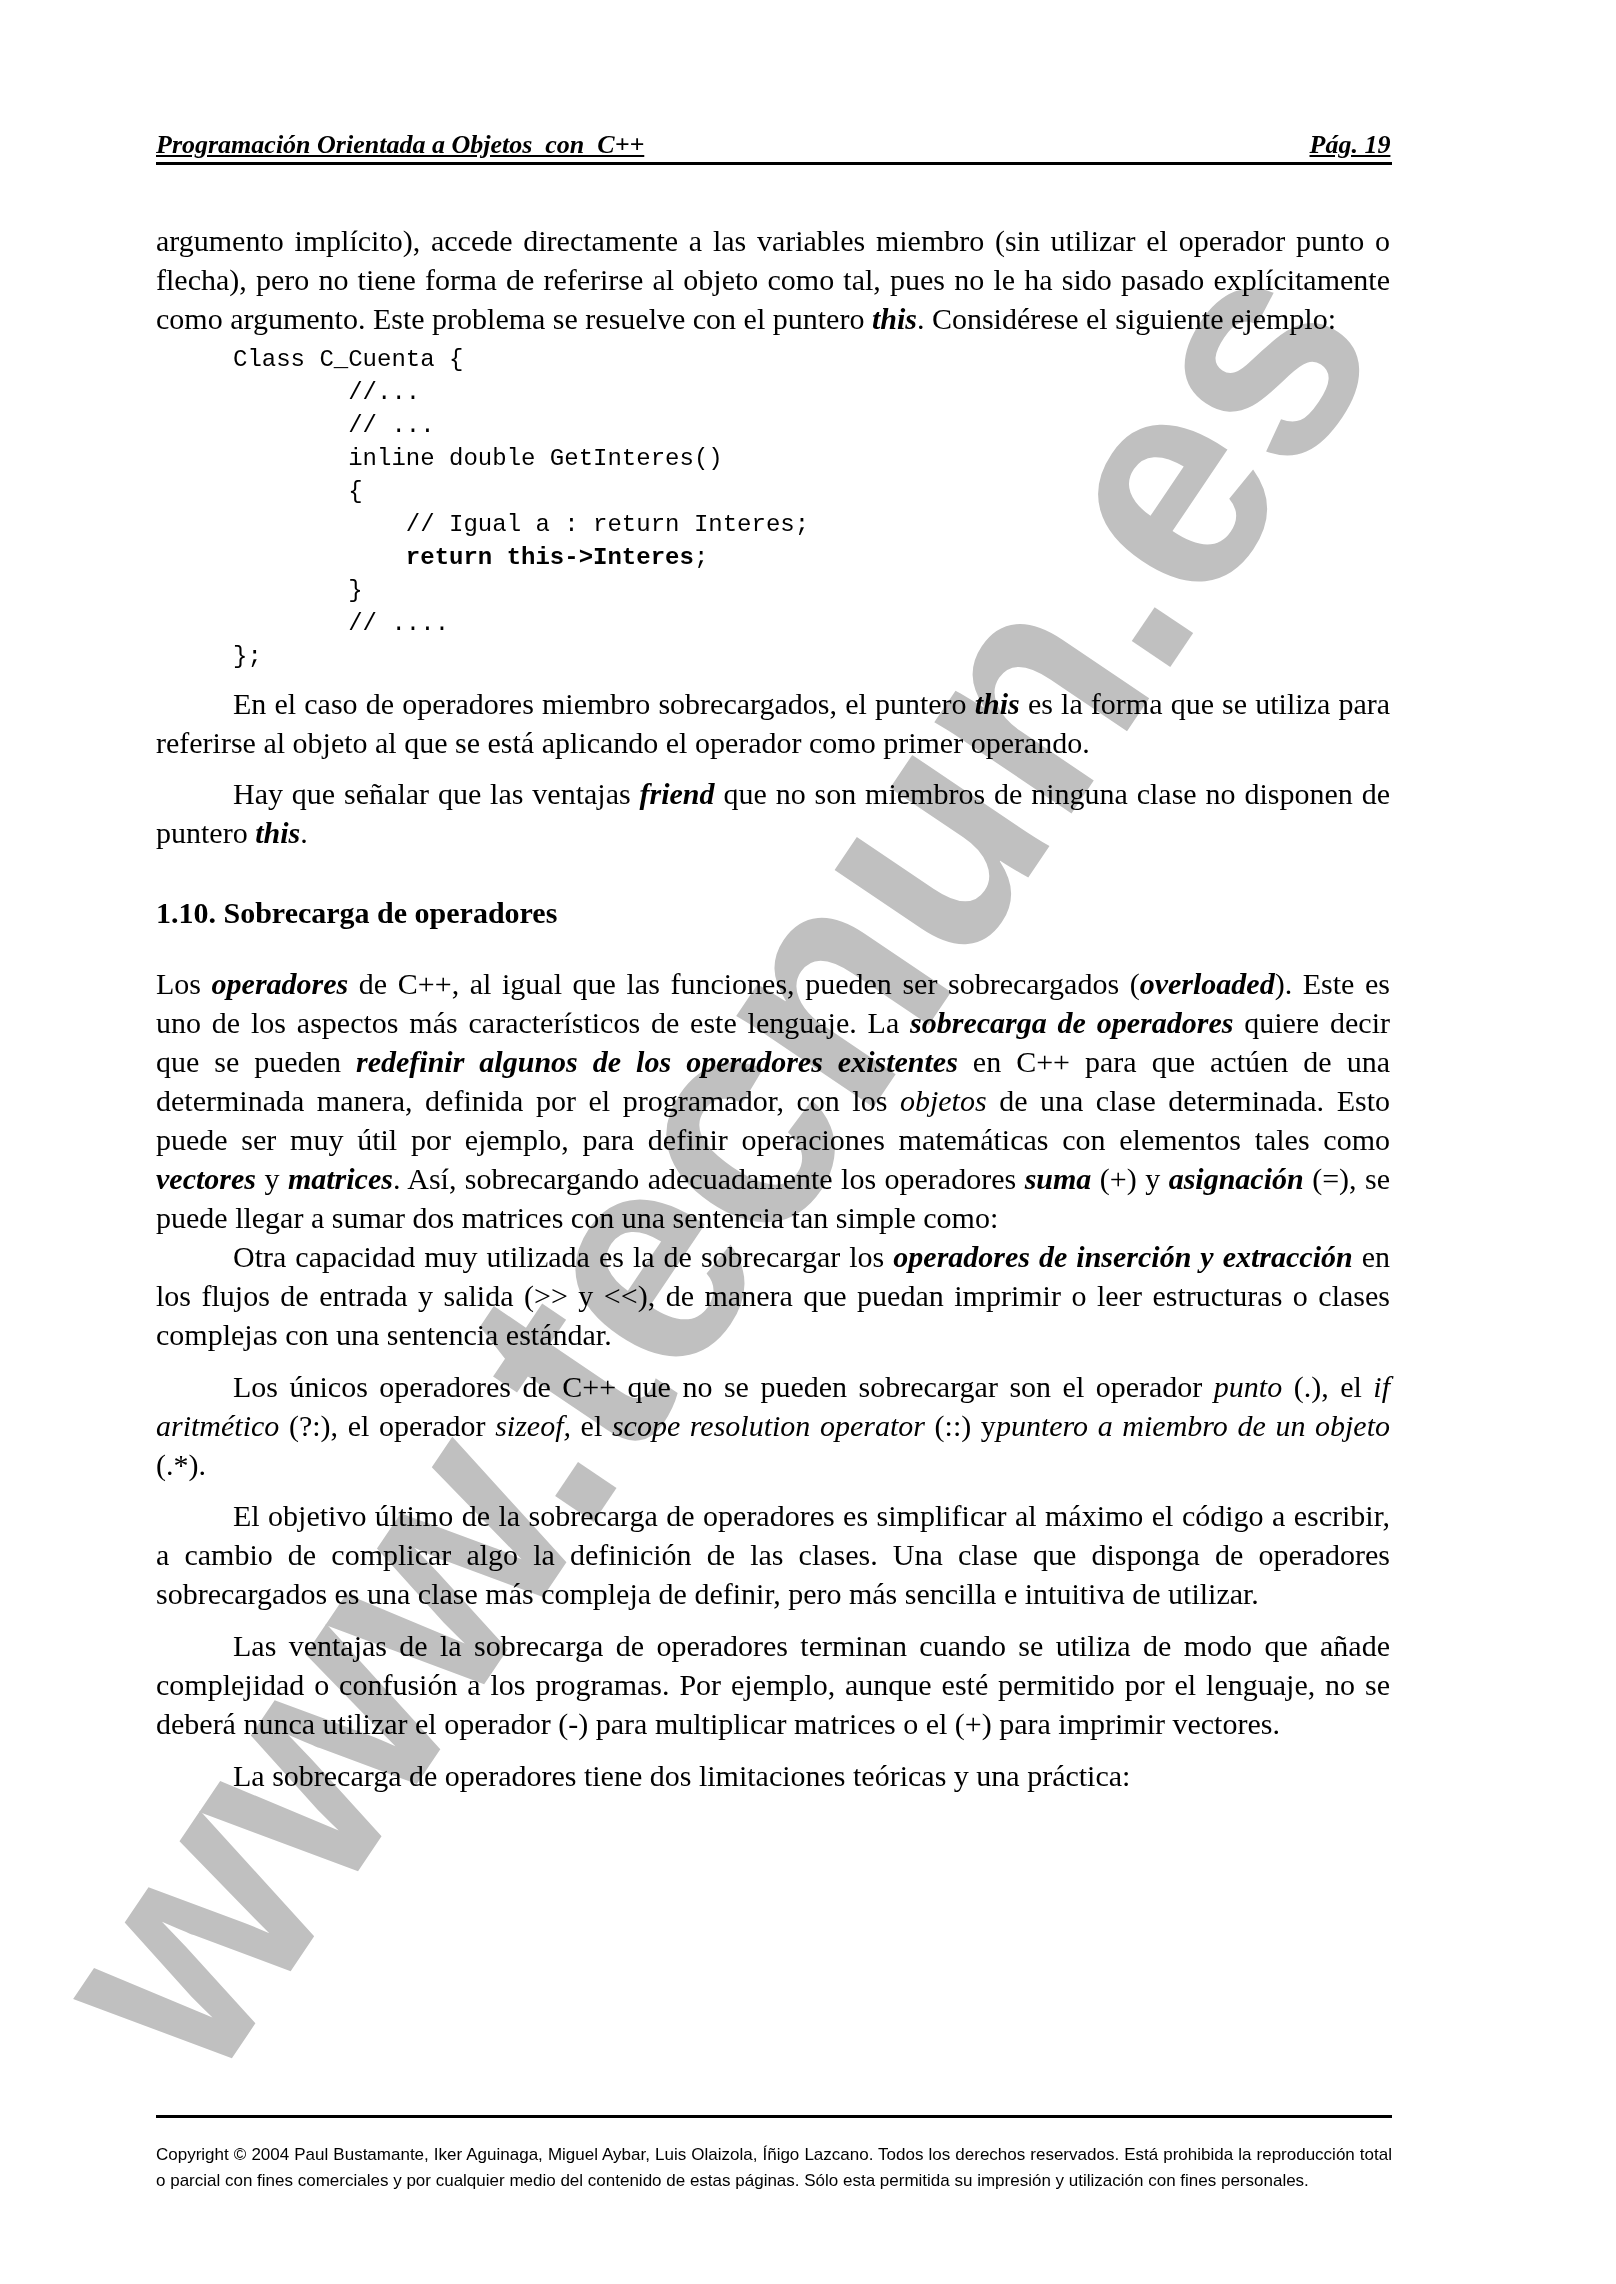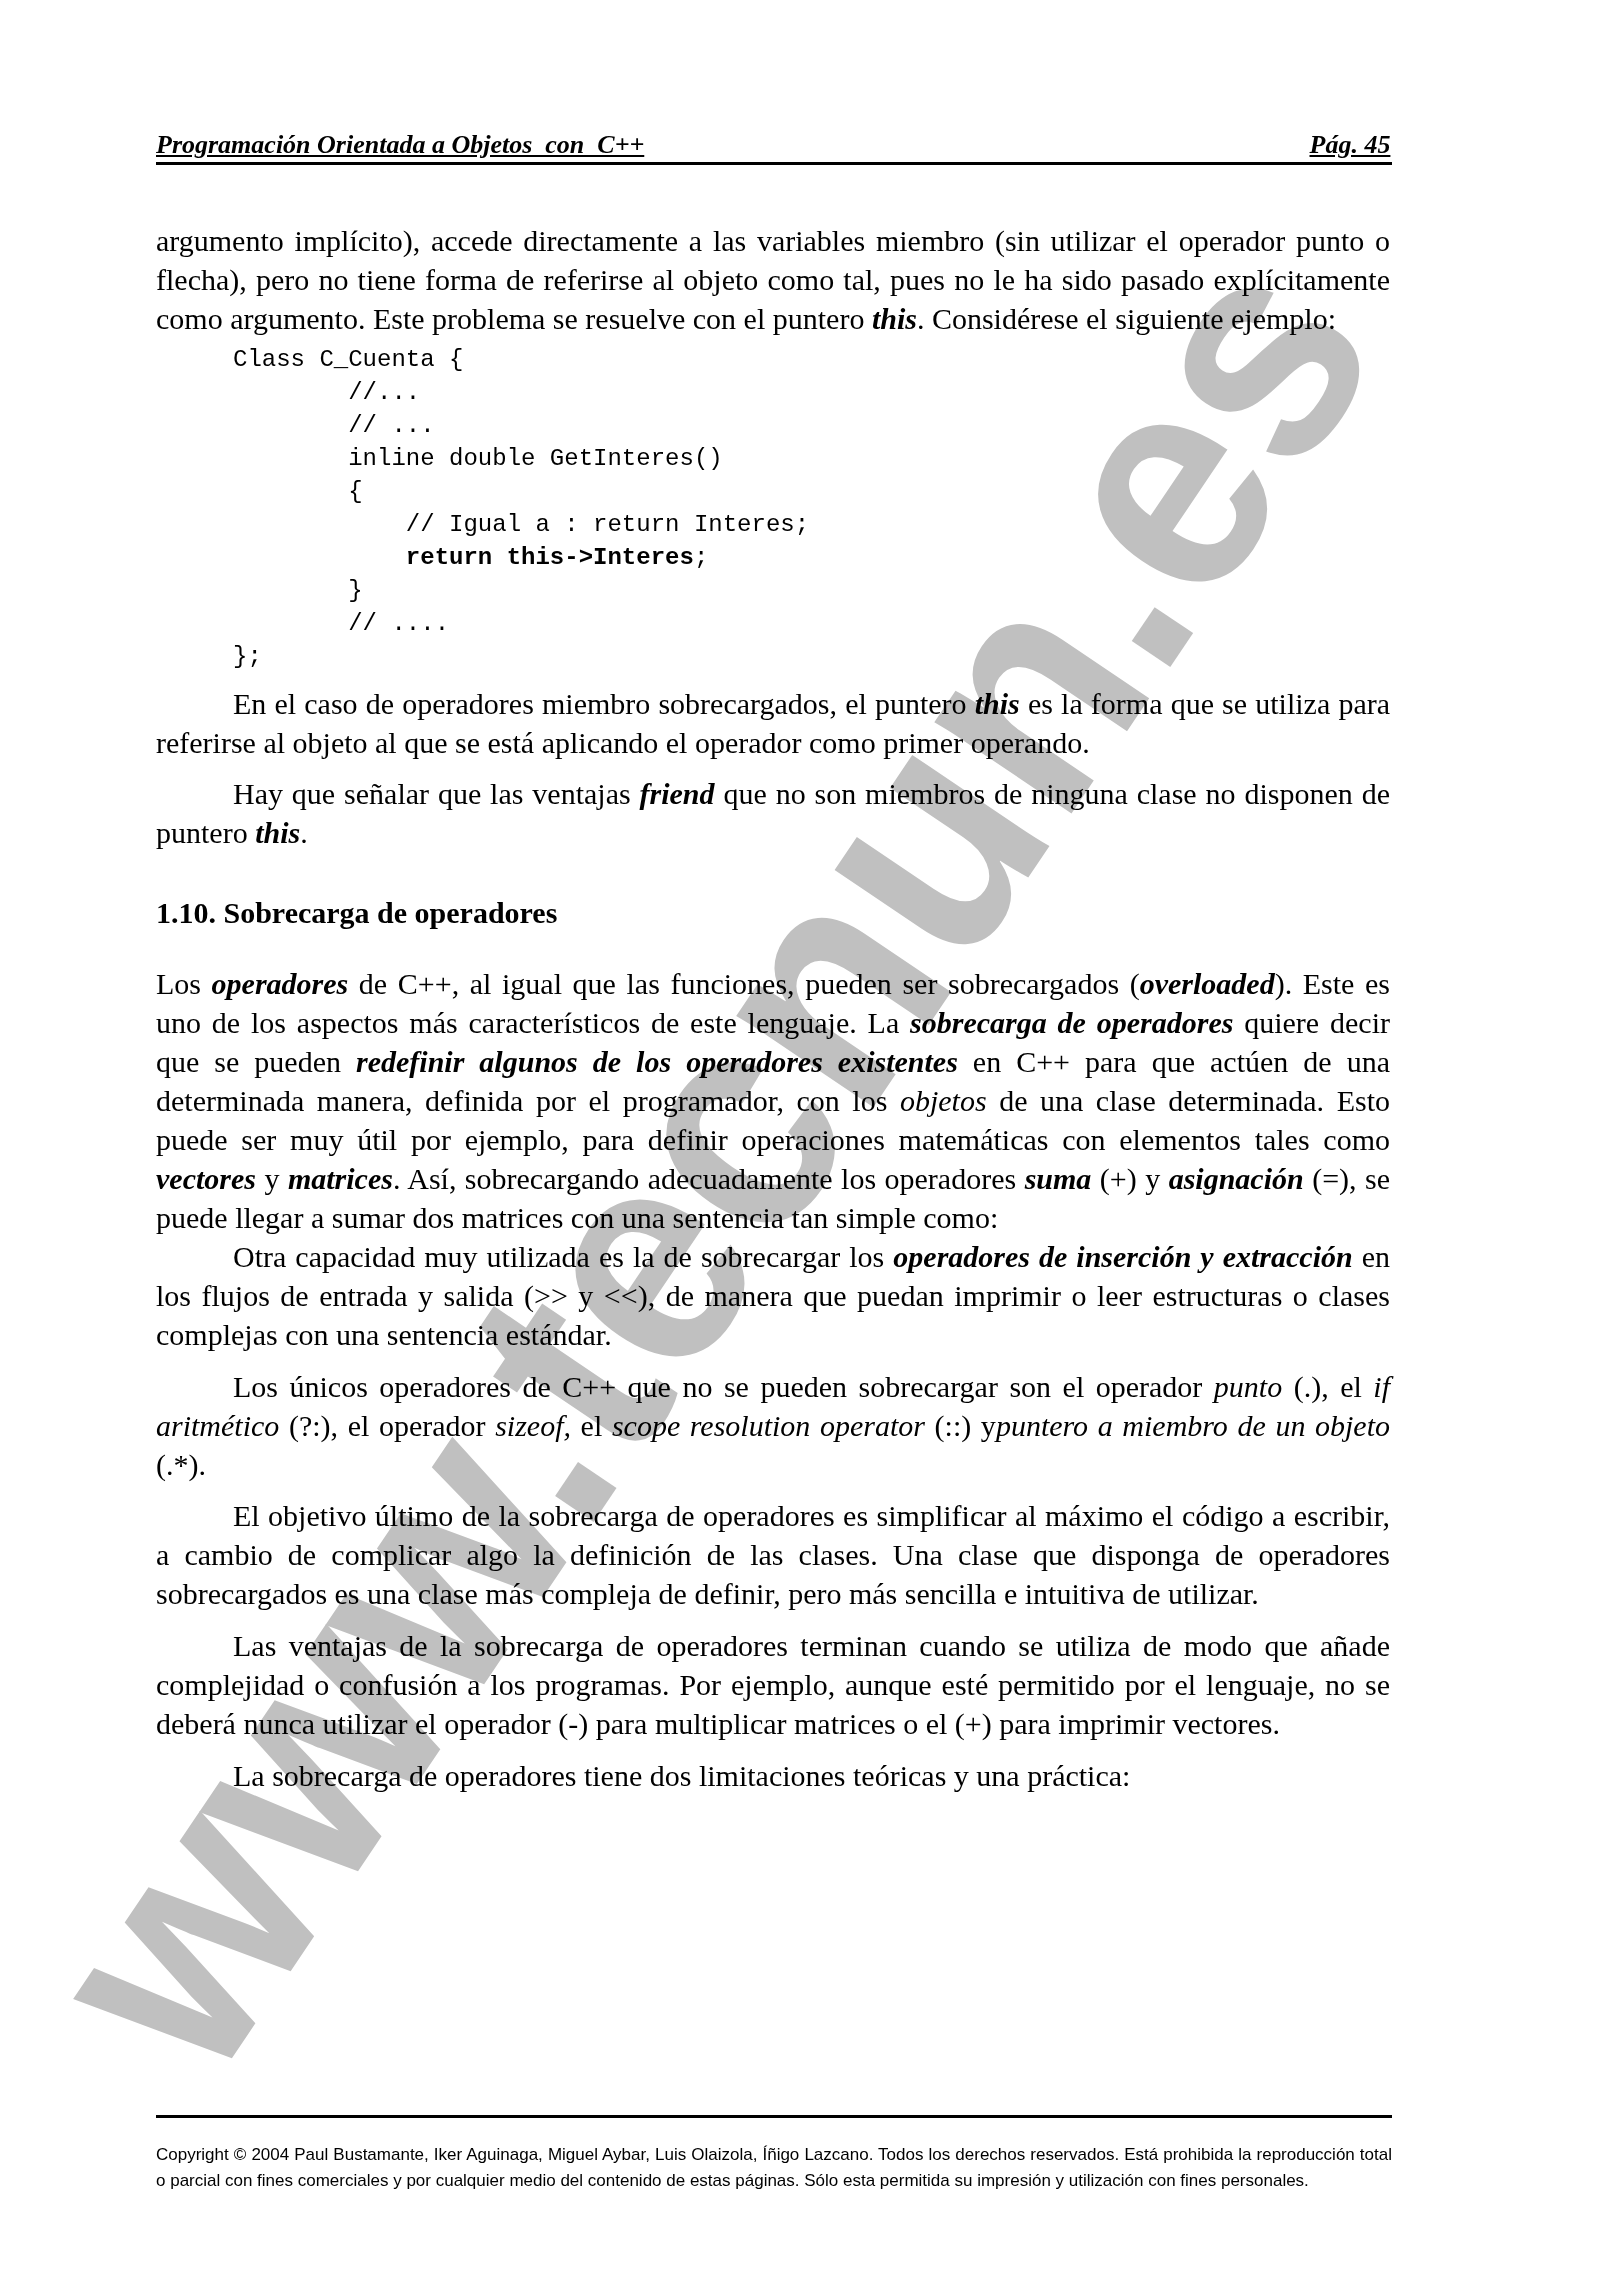--- a/index.html
+++ b/index.html
@@ -55,7 +55,7 @@
 
     <div class="hdr">
       <span class="t">Programación Orientada a Objetos  con  C++</span>
-      <span class="p">Pág. 45</span>
+      <span class="p">Pág. 19</span>
     </div>
 
     <div class="body">

